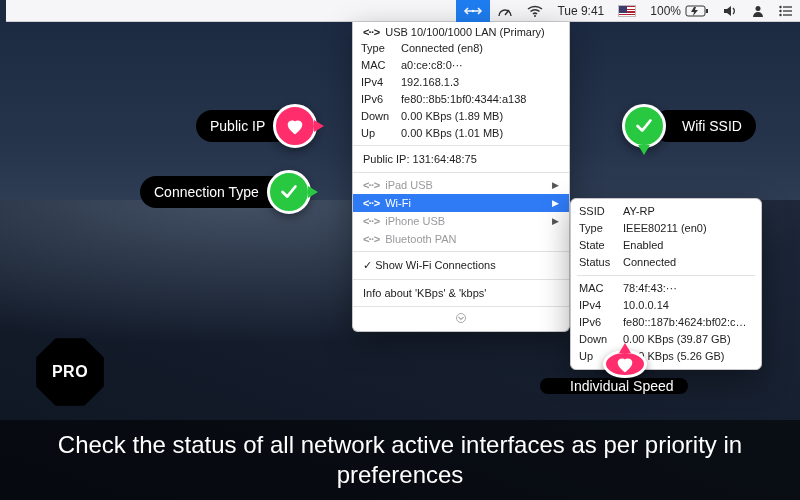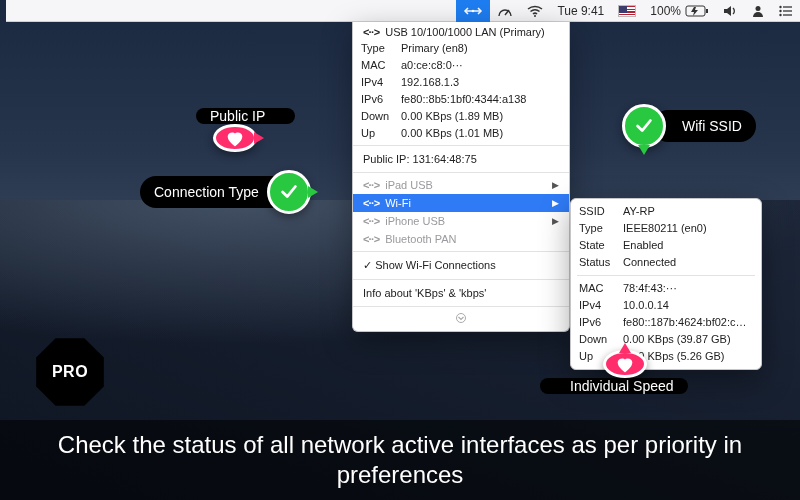--- a/index.html
+++ b/index.html
@@ -136,7 +136,7 @@
     <div>
       <div class="kv">
           <span class="k">Type</span>
-          <span class="v">Primary (en8)</span>
+          <span class="v">Connected (en8)</span>
         </div>
       <div class="kv">
           <span class="k">MAC</span>

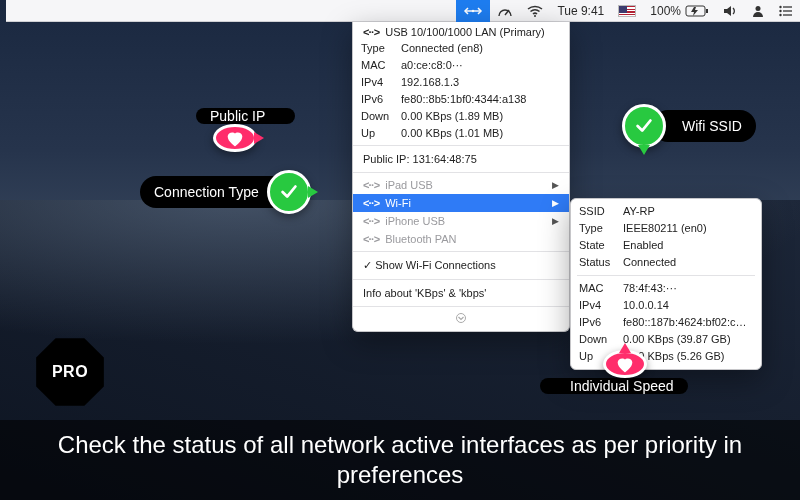--- a/index.html
+++ b/index.html
@@ -235,7 +235,7 @@
       </div>
   </div>
 
-  <div class="callout cl-left" style="top:108px; left:196px;flex-direction:column;">
+  <div class="callout cl-left" style="top:108px; left:196px;">
     <div class="pill">Public IP</div>
     <div class="badge pink">
       <span class="tip tip-r"></span>

